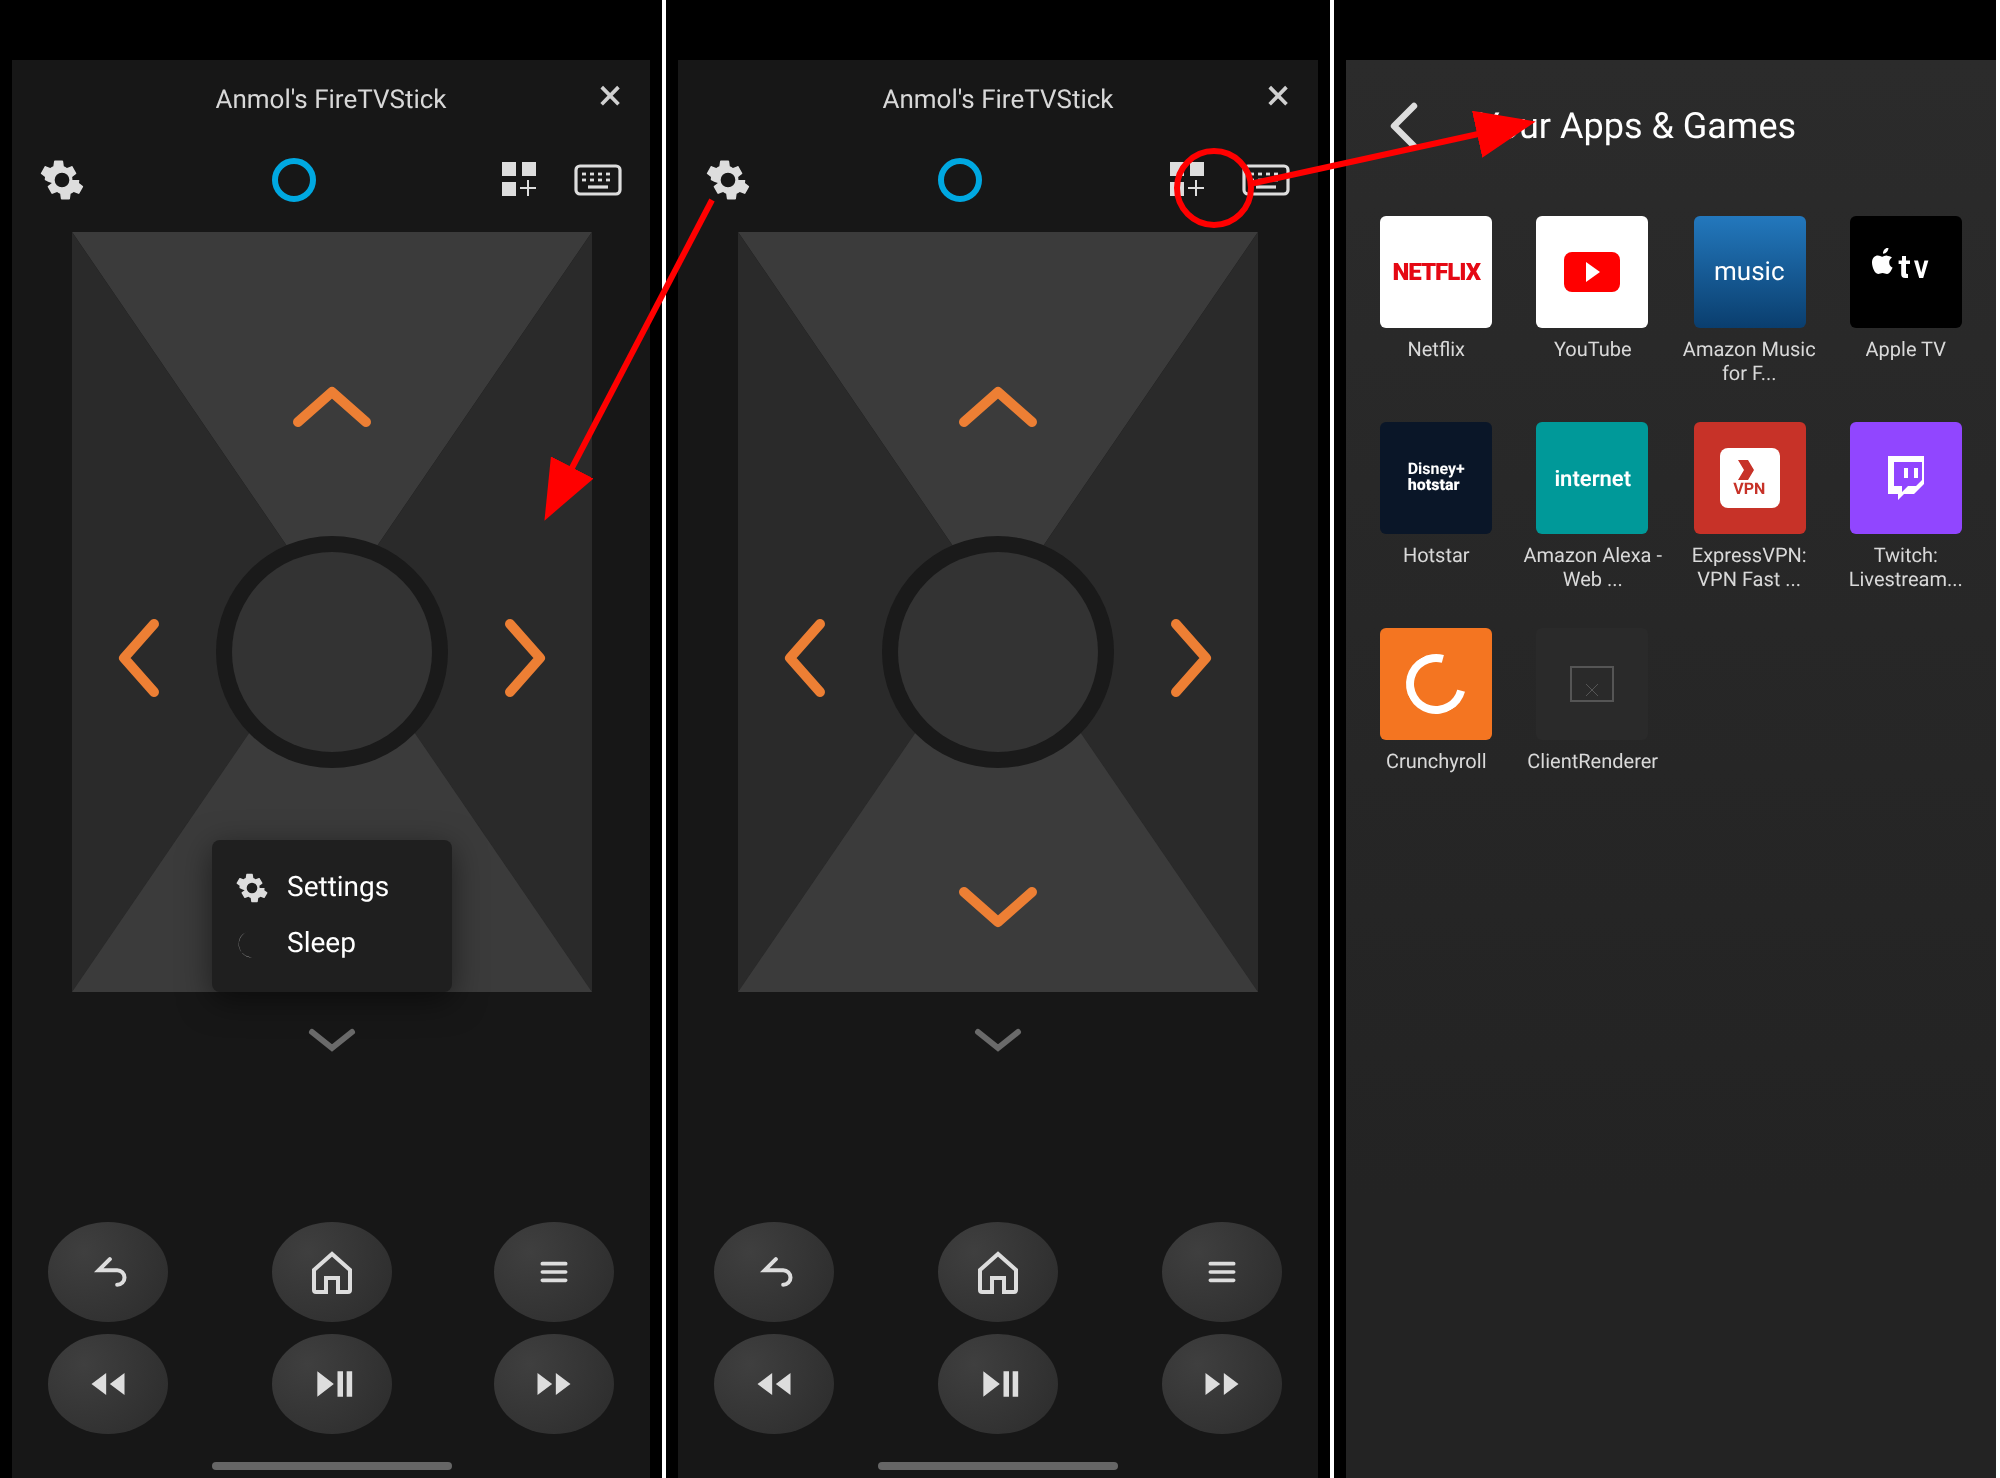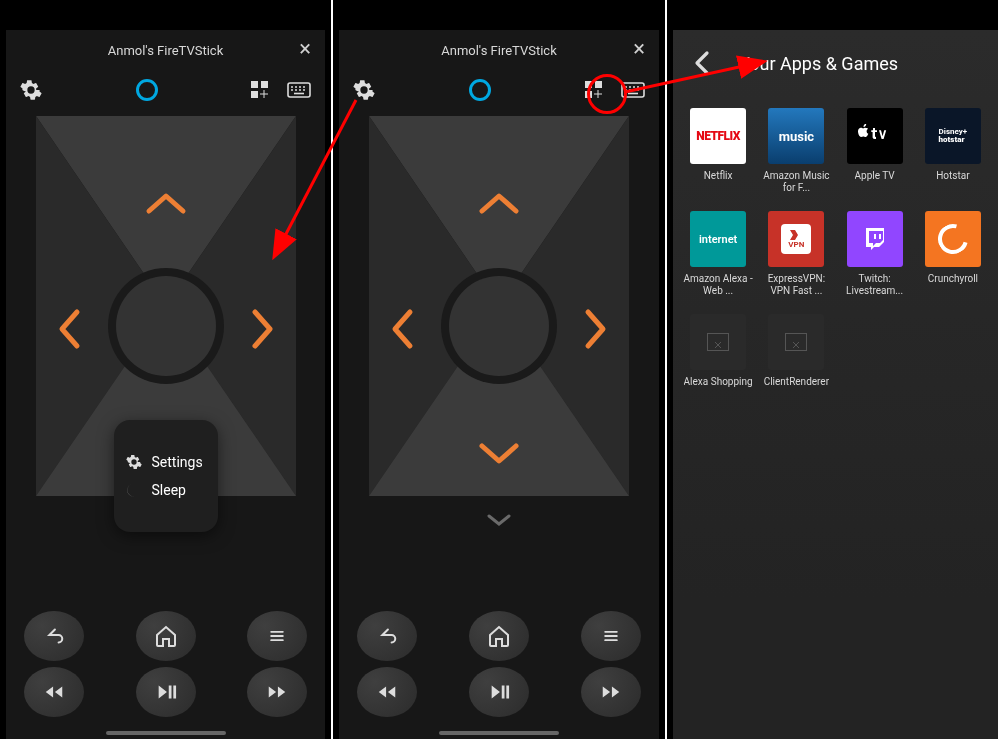--- a/index.html
+++ b/index.html
@@ -185,7 +185,7 @@
   .youtube .yt { width:28px;height:20px;background:#ff0000;border-radius:4px;display:flex;align-items:center;justify-content:center;}
   .youtube .yt::after{content:'';border-left:7px solid #fff;border-top:5px solid transparent;border-bottom:5px solid transparent;}
   .amusic { background: linear-gradient(180deg,#2378bd,#0a3e6e); }
-  .amusic span{ font-size:13px; font-weight:700;text-align:right;}
+  .amusic span{ font-size:13px; font-weight:400;text-align:right;}
   .appletv { background:#000; }
   .appletv svg { width:40px; }
   .hotstar { background:#0a1628; }

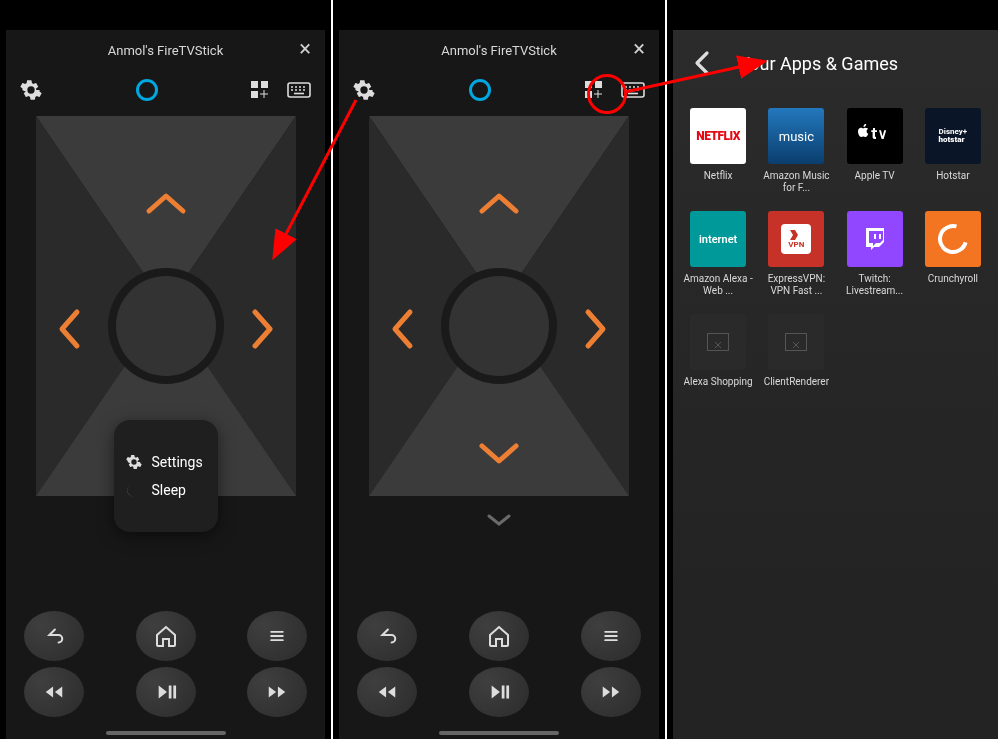--- a/index.html
+++ b/index.html
@@ -442,6 +442,12 @@
         <div class="tlabel">Netflix</div>
       </div>
       <div class="tile">
+        <div class="thumb youtube">
+            <div class="yt"></div>
+          </div>
+        <div class="tlabel">YouTube</div>
+      </div>
+      <div class="tile">
         <div class="thumb amusic">
             <span>music</span>
           </div>

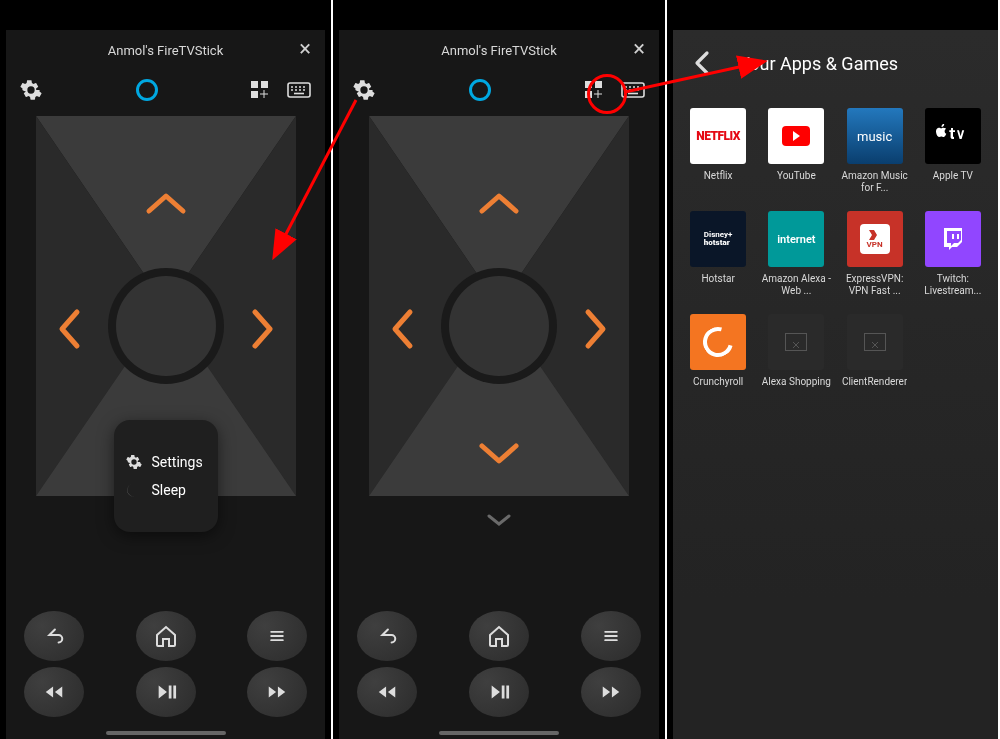--- a/index.html
+++ b/index.html
@@ -504,12 +504,6 @@
         <div class="thumb placeholder">
             <div class="ph"></div>
           </div>
-        <div class="tlabel two">Alexa Shopping</div>
-      </div>
-      <div class="tile">
-        <div class="thumb placeholder">
-            <div class="ph"></div>
-          </div>
         <div class="tlabel two">ClientRenderer</div>
       </div>
     </div>

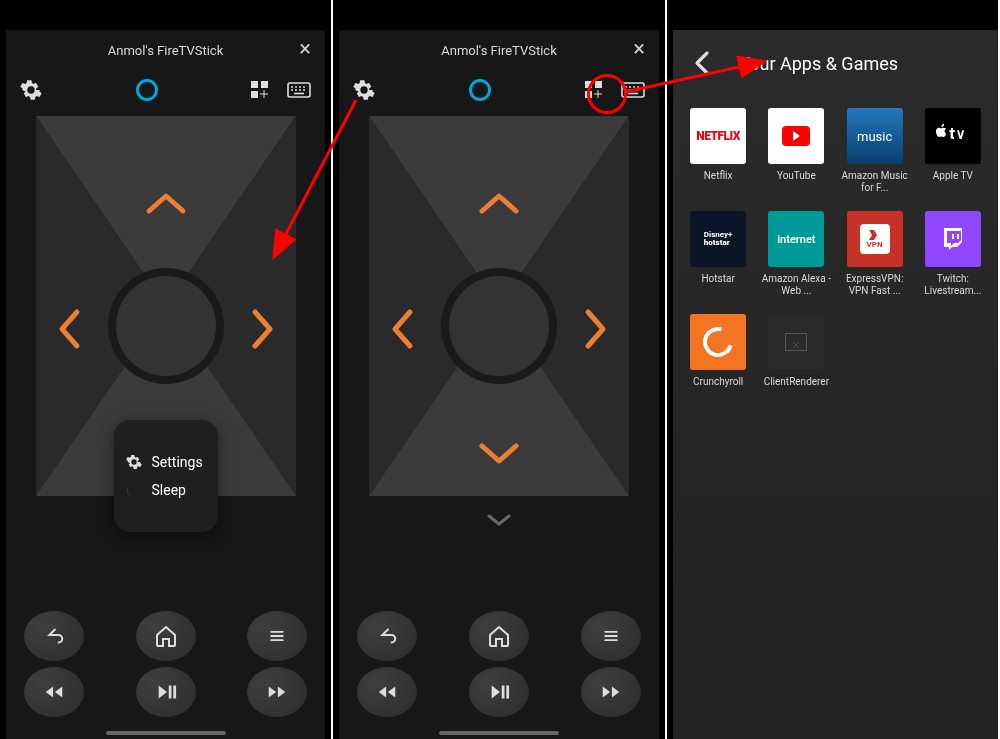--- a/index.html
+++ b/index.html
@@ -88,9 +88,9 @@
     top:310px;
     transform:translateX(-50%);
     background:#1f1f1f;
-    width:104px;
-    border-radius:16px;
-    padding:28px 12px;
+    width:120px;
+    border-radius:4px;
+    padding:10px 12px;
     box-shadow:0 4px 16px rgba(0,0,0,.5);
   }
   .popup-row { display:flex; align-items:center; gap:10px; color:#fff; font-size:14px; padding:6px 0; cursor:pointer;}

